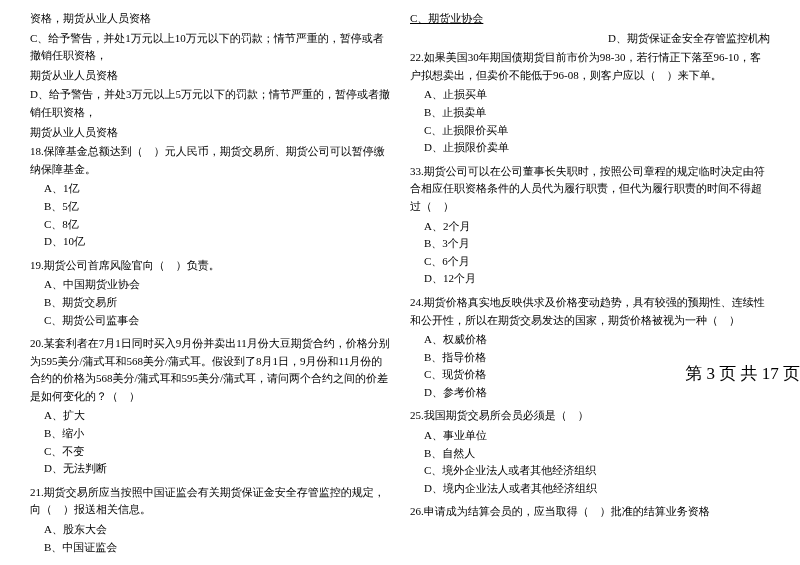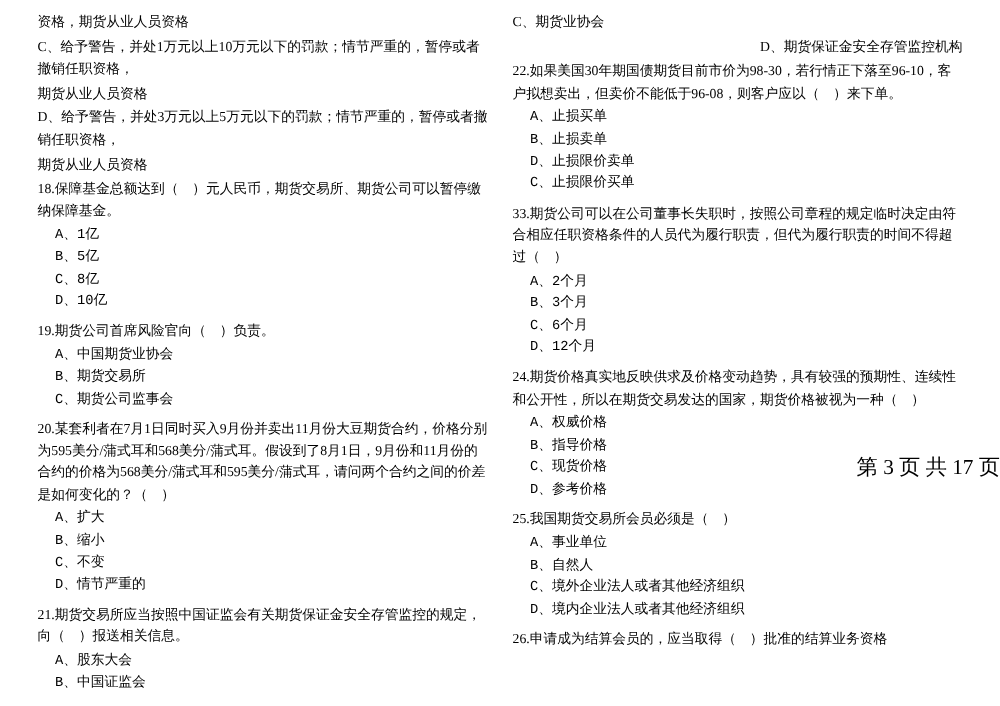--- a/index.html
+++ b/index.html
@@ -90,7 +90,7 @@
         </div>
       </div>
     <div class="col" id="right-col">
-        <p style="margin-bottom: 2px;">C、期货业协会</p>
+        <p style="margin-bottom: 2px; text-decoration: underline;">C、期货业协会</p>
         <p style="margin-bottom: 2px; text-align: right;">D、期货保证金安全存管监控机构</p>
         <div class="question-block">
           <p class="question-text">22.如果美国30年期国债期货目前市价为98-30，若行情正下落至96-10，客户拟想卖出，但卖价不能低于96-08，则客户应以（　）来下单。</p>

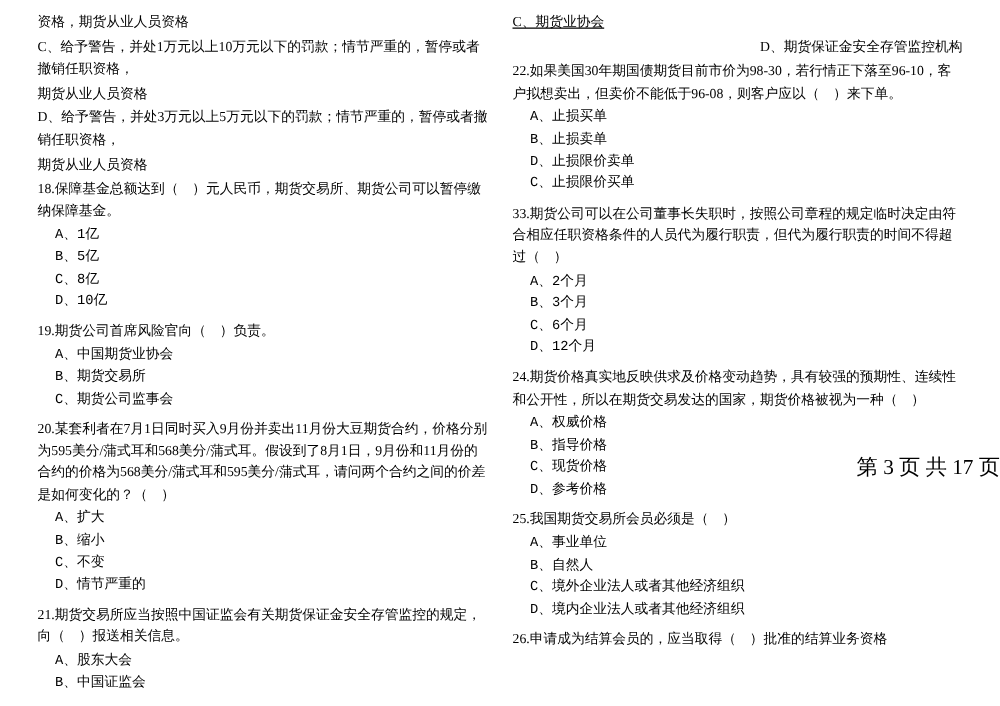--- a/index.html
+++ b/index.html
@@ -41,7 +41,6 @@
     .option {
       padding-left: 14px;
       display: block;
-      font-family: Liberation Mono, monospace;
     }
     .page-footer {
       position: absolute;

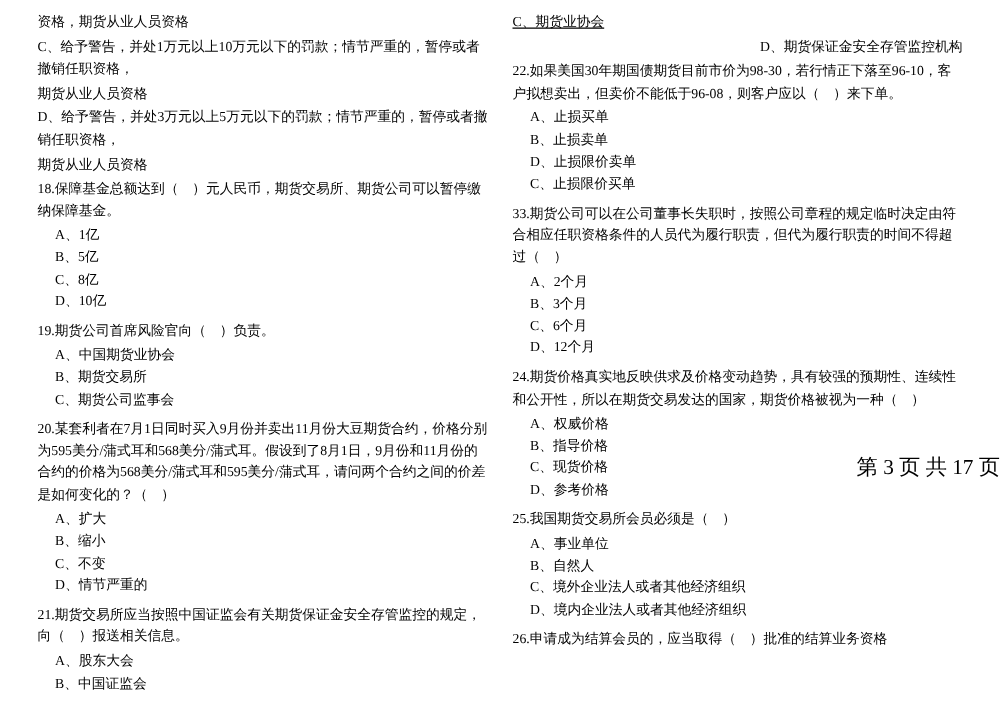--- a/index.html
+++ b/index.html
@@ -95,8 +95,8 @@
           <p class="question-text">22.如果美国30年期国债期货目前市价为98-30，若行情正下落至96-10，客户拟想卖出，但卖价不能低于96-08，则客户应以（　）来下单。</p>
           <span class="option">A、止损买单</span>
           <span class="option">B、止损卖单</span>
+          <span class="option">C、止损限价买单</span>
           <span class="option">D、止损限价卖单</span>
-          <span class="option">C、止损限价买单</span>
         </div>
         <div class="question-block">
           <p class="question-text">33.期货公司可以在公司董事长失职时，按照公司章程的规定临时决定由符合相应任职资格条件的人员代为履行职责，但代为履行职责的时间不得超过（　）</p>

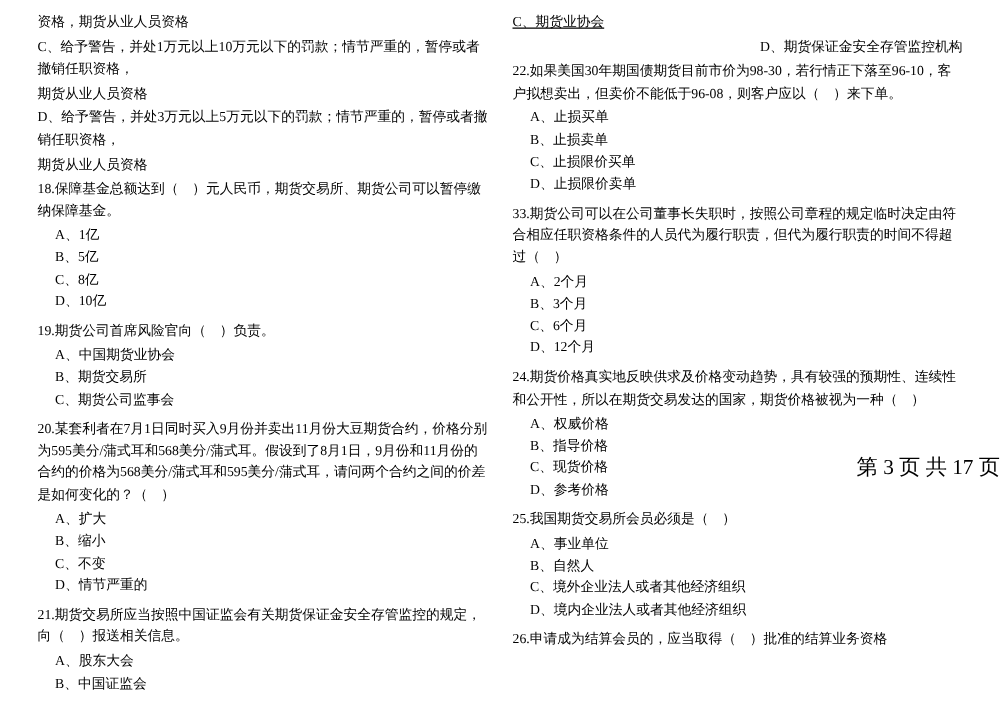--- a/index.html
+++ b/index.html
@@ -80,7 +80,7 @@
           <span class="option">A、扩大</span>
           <span class="option">B、缩小</span>
           <span class="option">C、不变</span>
-          <span class="option">D、情节严重的</span>
+          <span class="option">D、无法判断</span>
         </div>
         <div class="question-block">
           <p class="question-text">21.期货交易所应当按照中国证监会有关期货保证金安全存管监控的规定，向（　）报送相关信息。</p>

